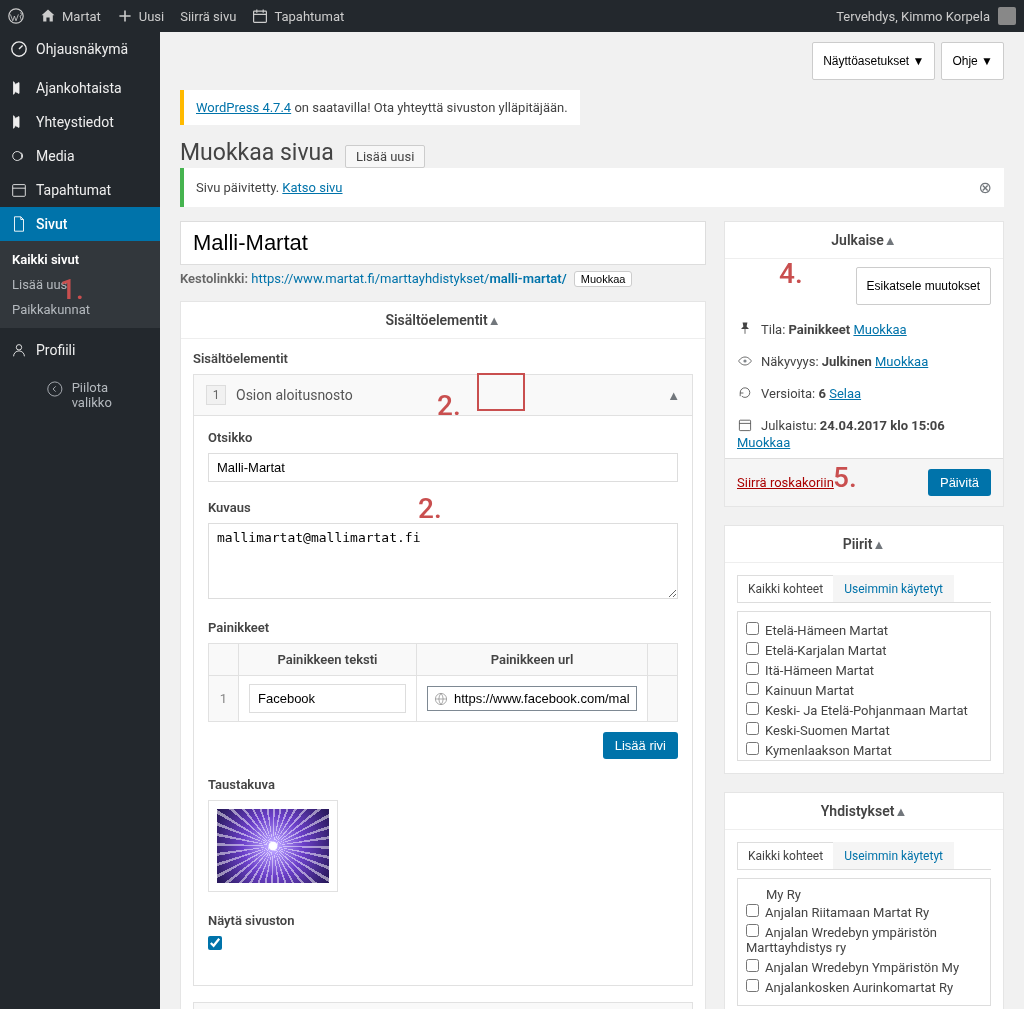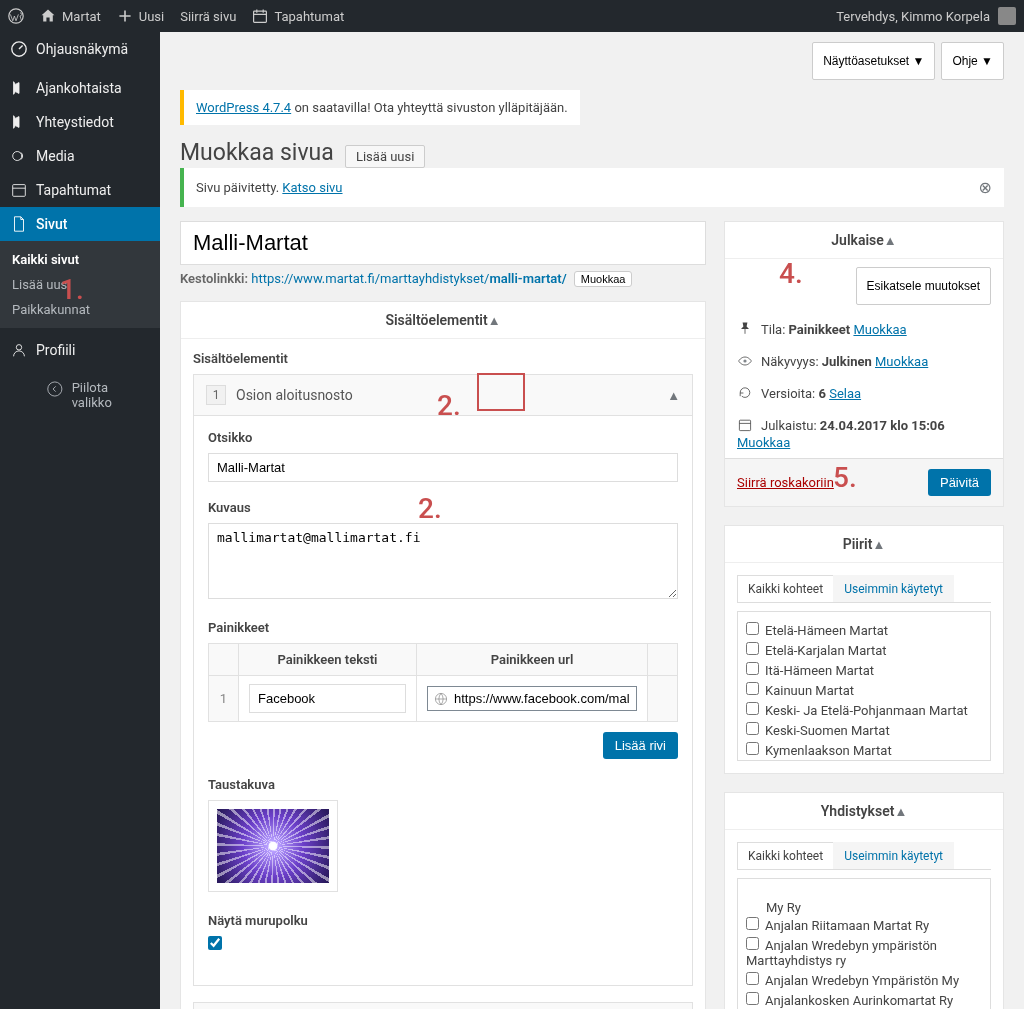--- a/index.html
+++ b/index.html
@@ -416,7 +416,7 @@
               <span class="tab inactive">Useimmin käytetyt</span>
             </div>
             <div class="checklist" id="yhd-list">
-                <div style="padding-left: 20px; margin-top: 13px;">My Ry</div>
+                <div style="padding-left: 20px;">My Ry</div>
                 <label><input type="checkbox" style="">Anjalan Riitamaan Martat Ry</label>
                 <label><input type="checkbox" style="">Anjalan Wredebyn ympäristön Marttayhdistys ry</label>
                 <label><input type="checkbox" style="">Anjalan Wredebyn Ympäristön My</label>

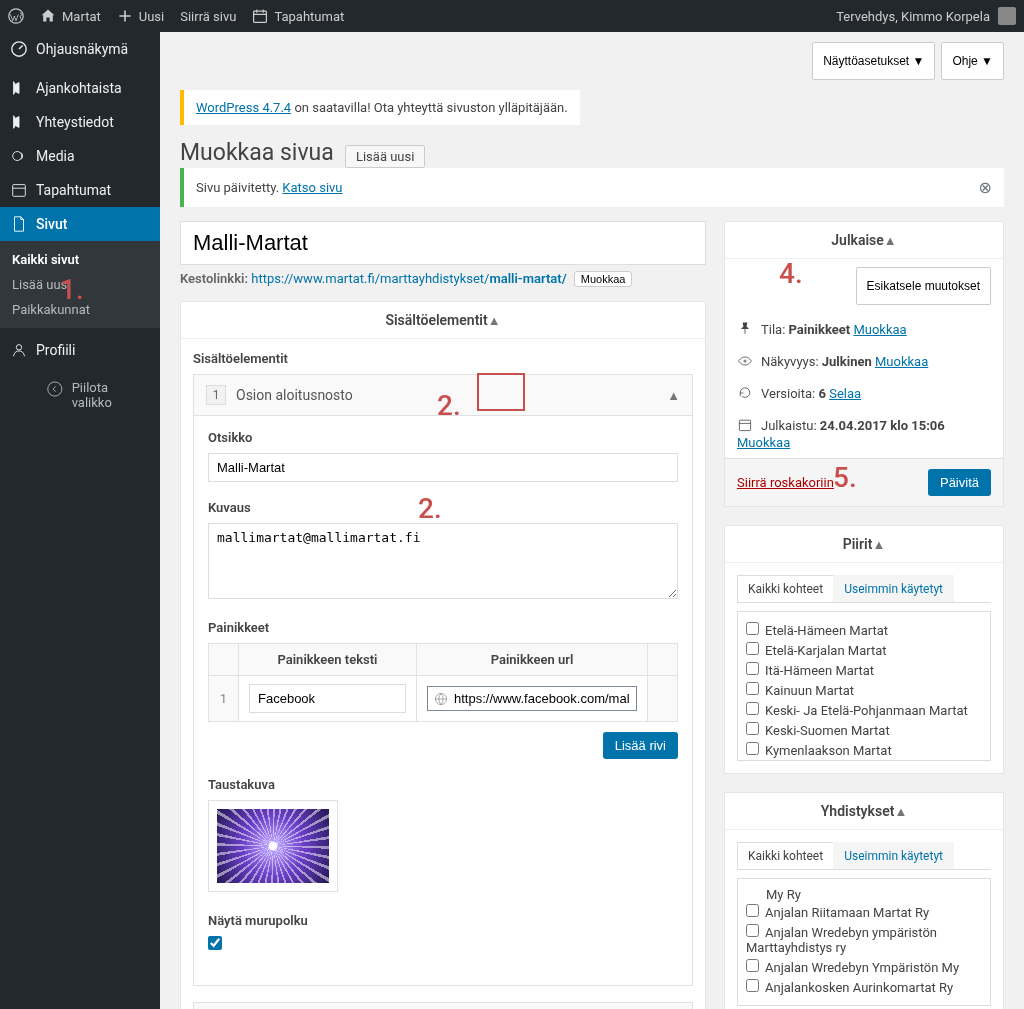--- a/index.html
+++ b/index.html
@@ -314,7 +314,7 @@
                   <div class="thumb-box"><div class="thumb"></div></div>
                 </div>
                 <div class="field-group">
-                  <label>Näytä murupolku</label>
+                  <label>Näytä sivuston</label>
                   <input type="checkbox" checked="" class="checkbox-field" style="">
                 </div>
               </div>

